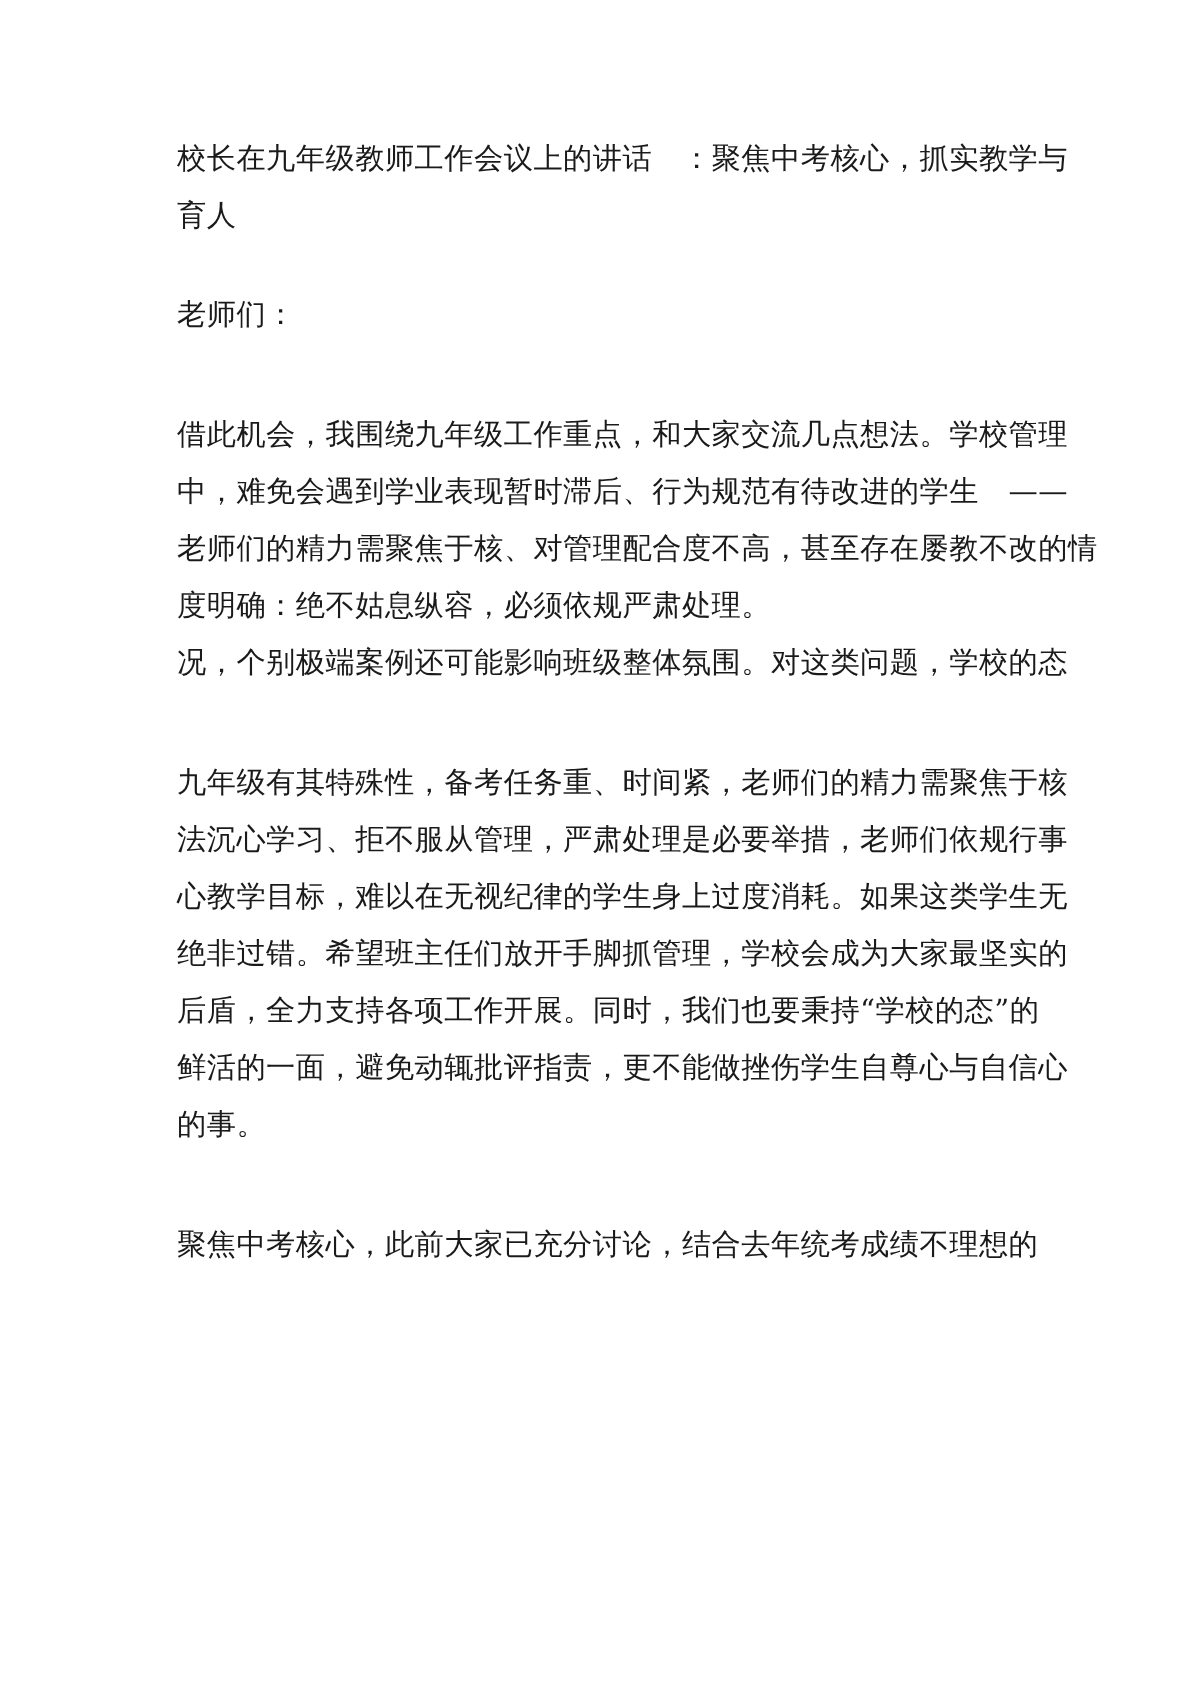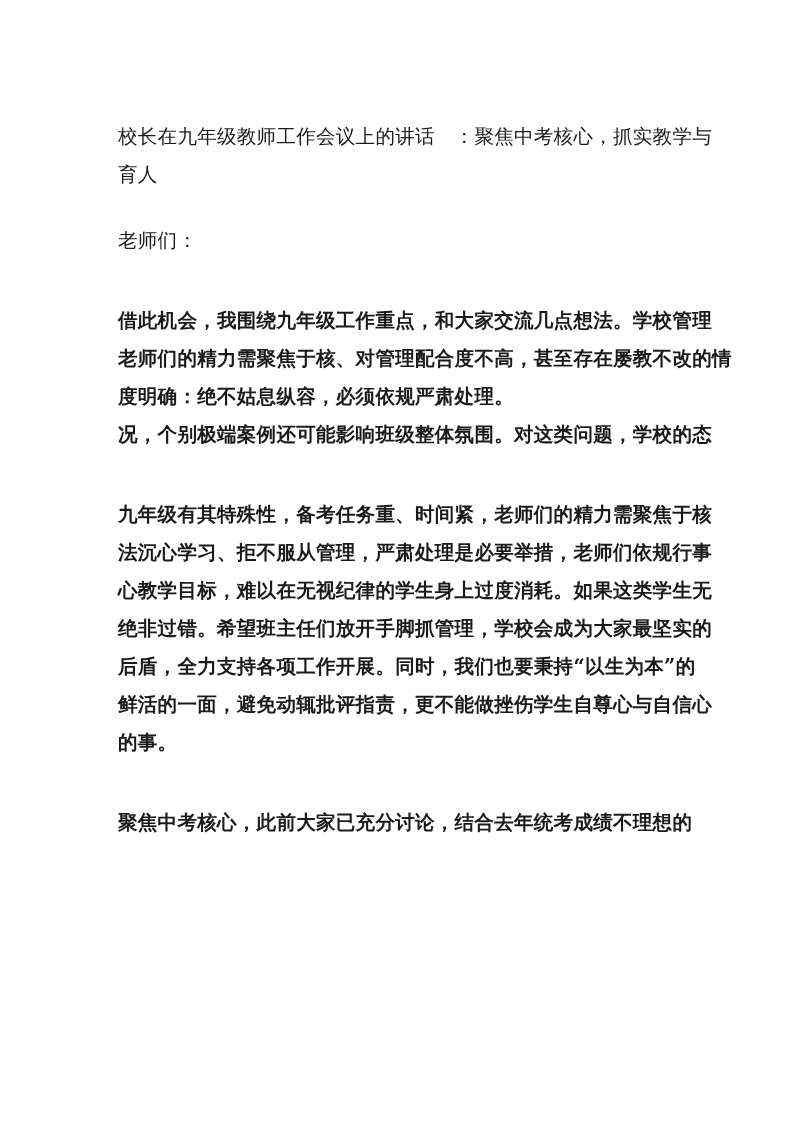--- a/index.html
+++ b/index.html
@@ -18,7 +18,7 @@
     .page {
       position: absolute;
       left: 118px;
-      top: 118px;
+      top: 87px;
       width: 556px;
     }
     .line {

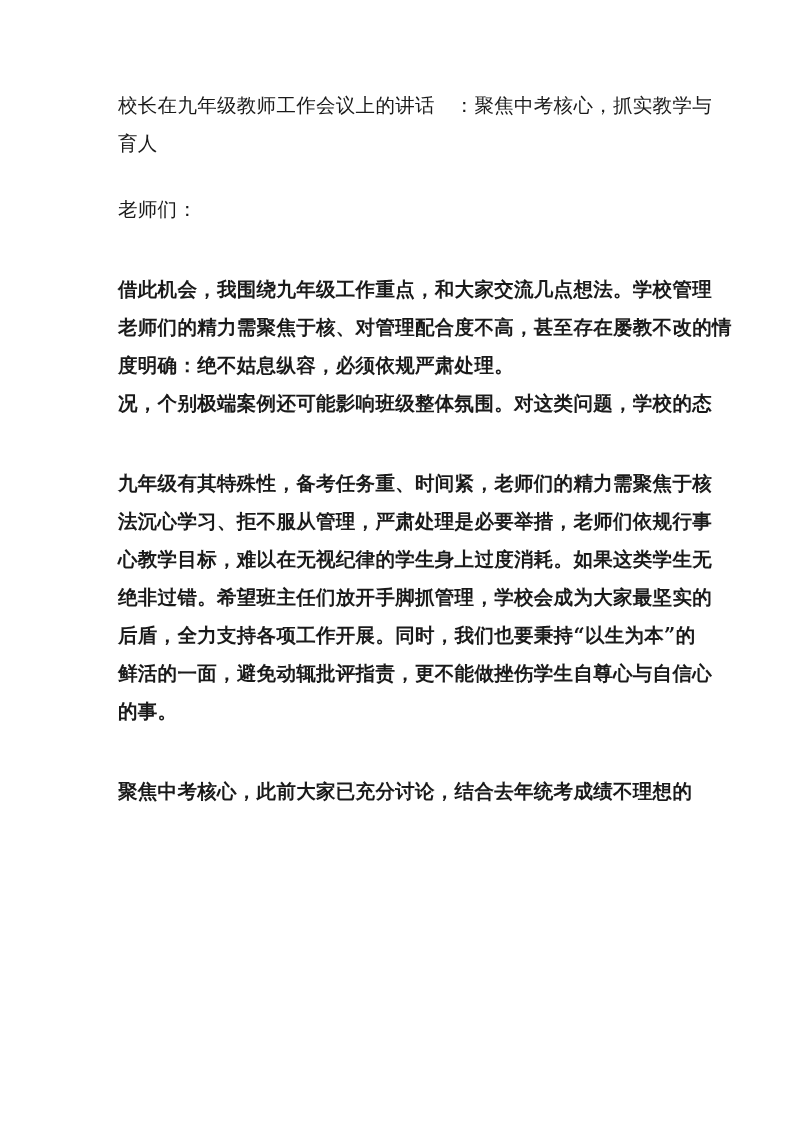--- a/index.html
+++ b/index.html
@@ -36,7 +36,6 @@
     }
     .para {
       margin: 0;
-      font-weight: bold;
     }
     .gap-title { height: 28px; }
     .gap { height: 42px; }

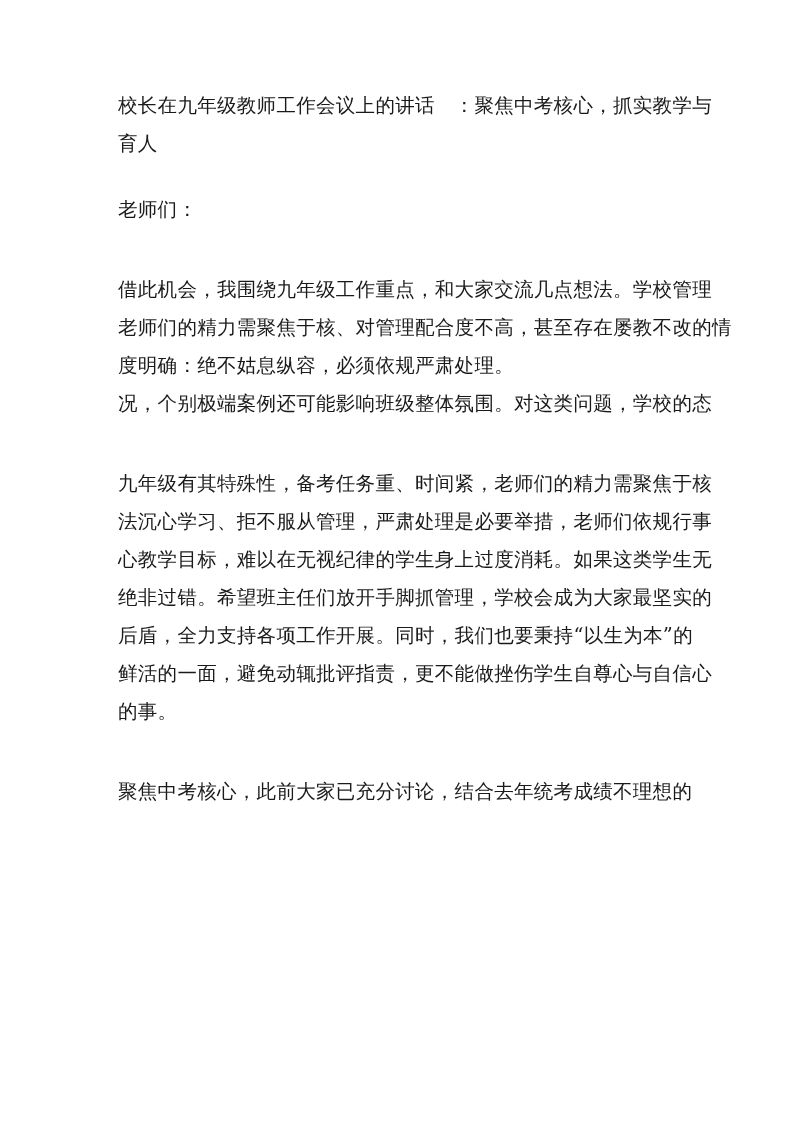--- a/index.html
+++ b/index.html
@@ -58,6 +58,7 @@
 
   <div class="para">
     <span class="line">借此机会，我围绕九年级工作重点，和大家交流几点想法。学校管理</span>
+    <span class="line">中，难免会遇到学业表现暂时滞后、行为规范有待改进的学生　——</span>
     <span class="line">老师们的精力需聚焦于核、对管理配合度不高，甚至存在屡教不改的情</span>
     <span class="line last">度明确：绝不姑息纵容，必须依规严肃处理。</span>
     <span class="line">况，个别极端案例还可能影响班级整体氛围。对这类问题，学校的态</span>

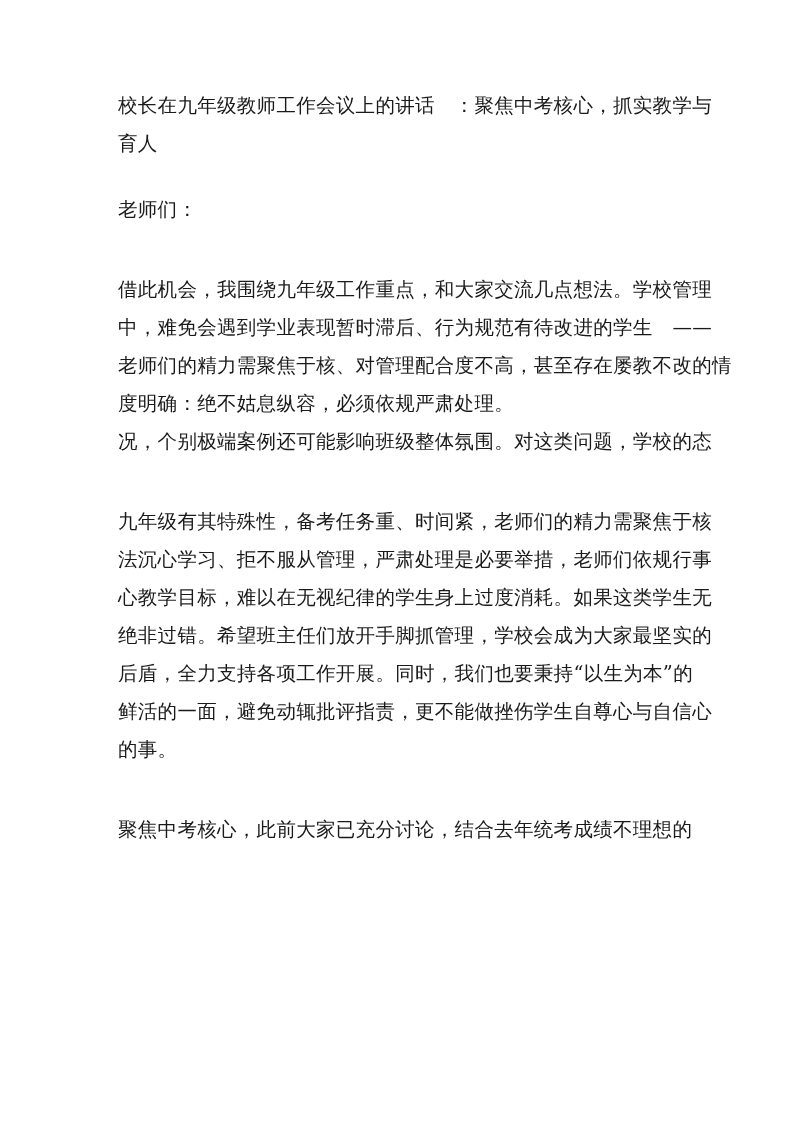--- a/index.html
+++ b/index.html
@@ -71,7 +71,7 @@
     <span class="line">法沉心学习、拒不服从管理，严肃处理是必要举措，老师们依规行事</span>
     <span class="line">心教学目标，难以在无视纪律的学生身上过度消耗。如果这类学生无</span>
     <span class="line">绝非过错。希望班主任们放开手脚抓管理，学校会成为大家最坚实的</span>
-    <span class="line">后盾，全力支持各项工作开展。同时，我们也要秉持“以生为本”的</span>
+    <span class="line">后盾，全力支持各项工作开展。同时，我们也要秉持“学校的态”的</span>
     <span class="line">鲜活的一面，避免动辄批评指责，更不能做挫伤学生自尊心与自信心</span>
     <span class="line last">的事。</span>
   </div>

